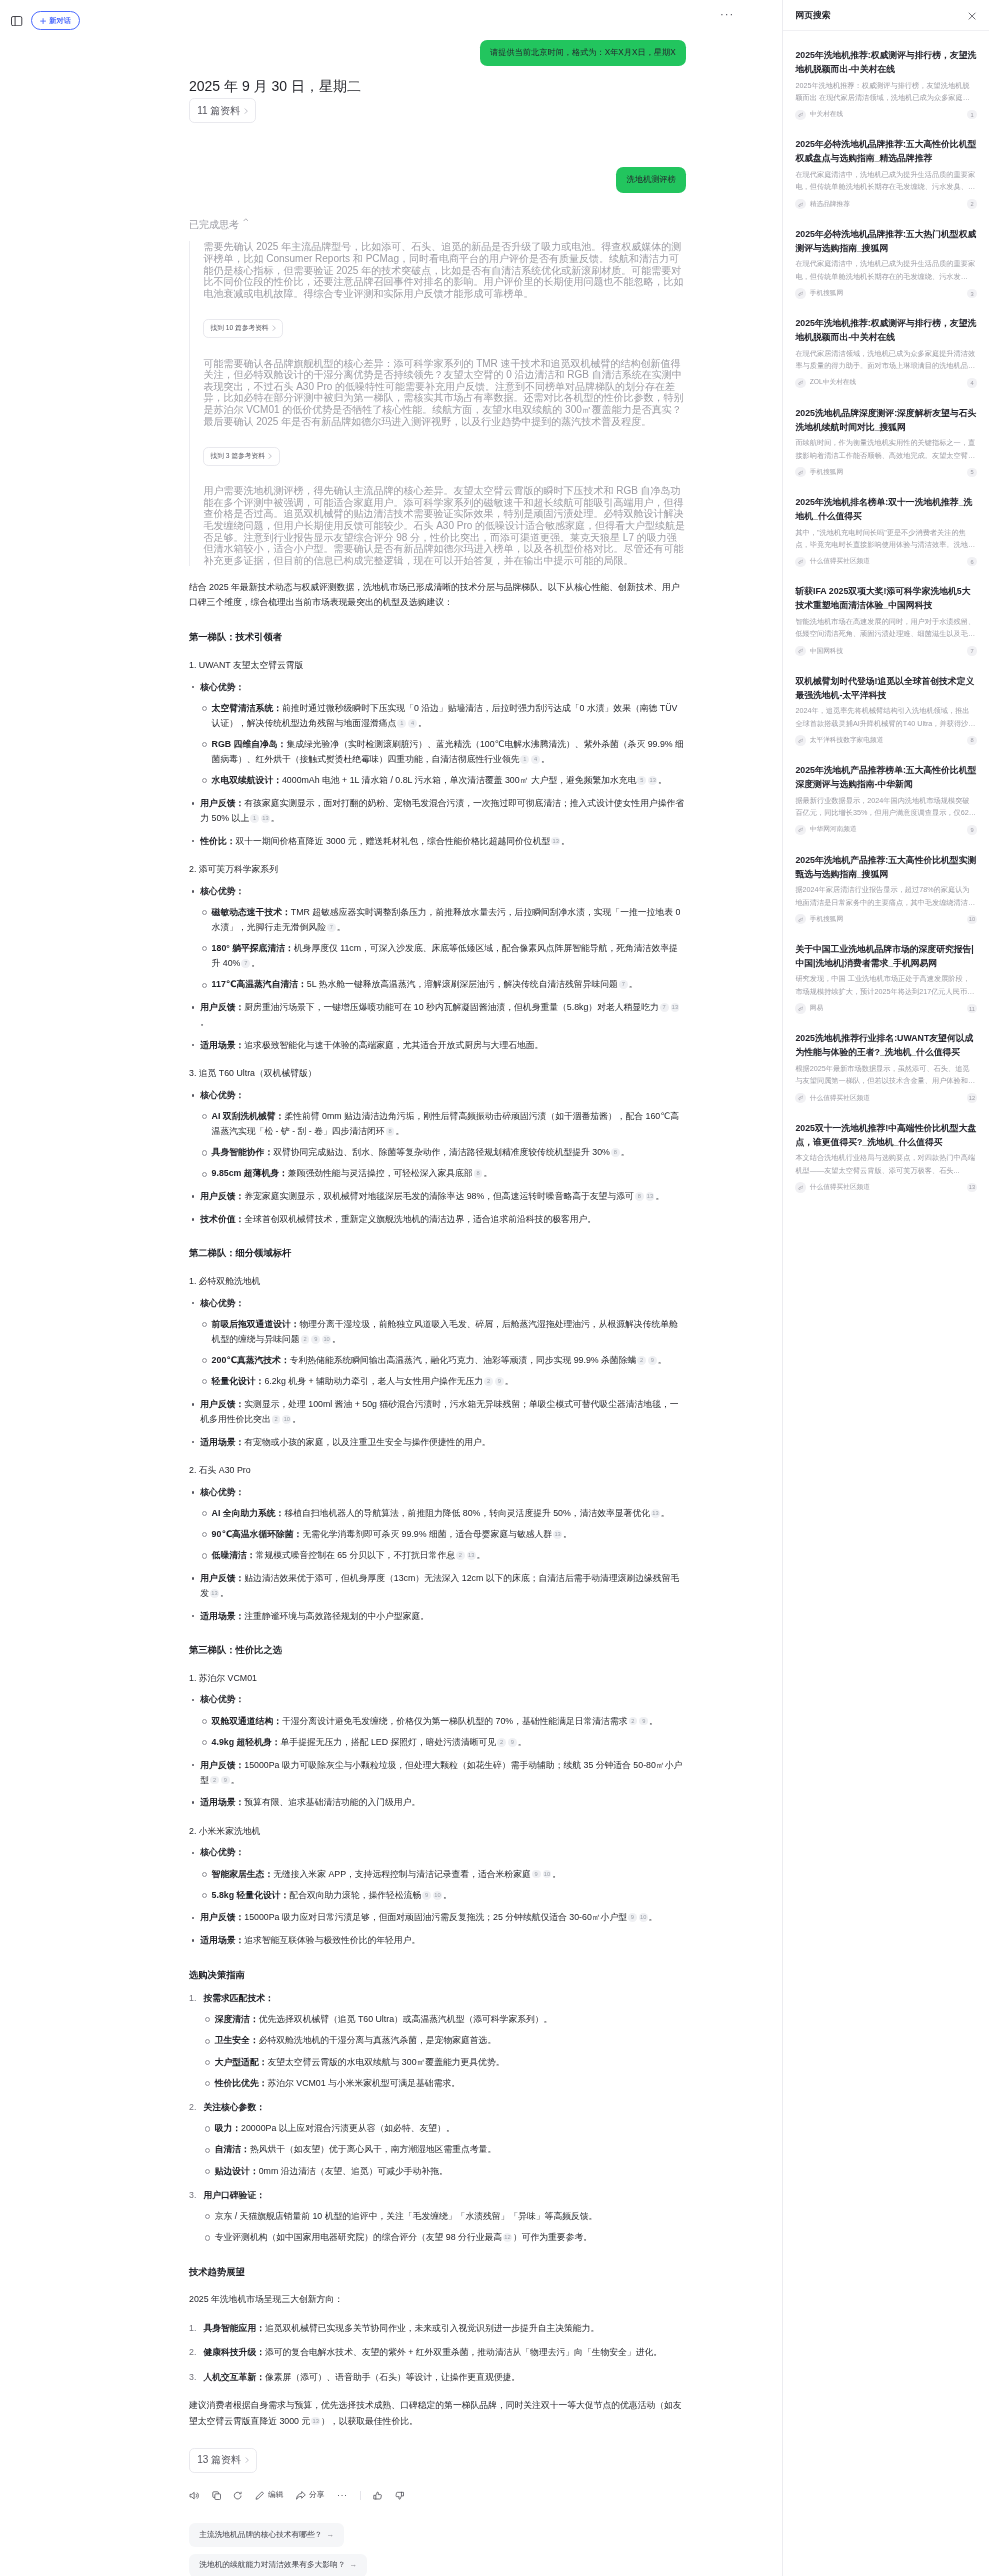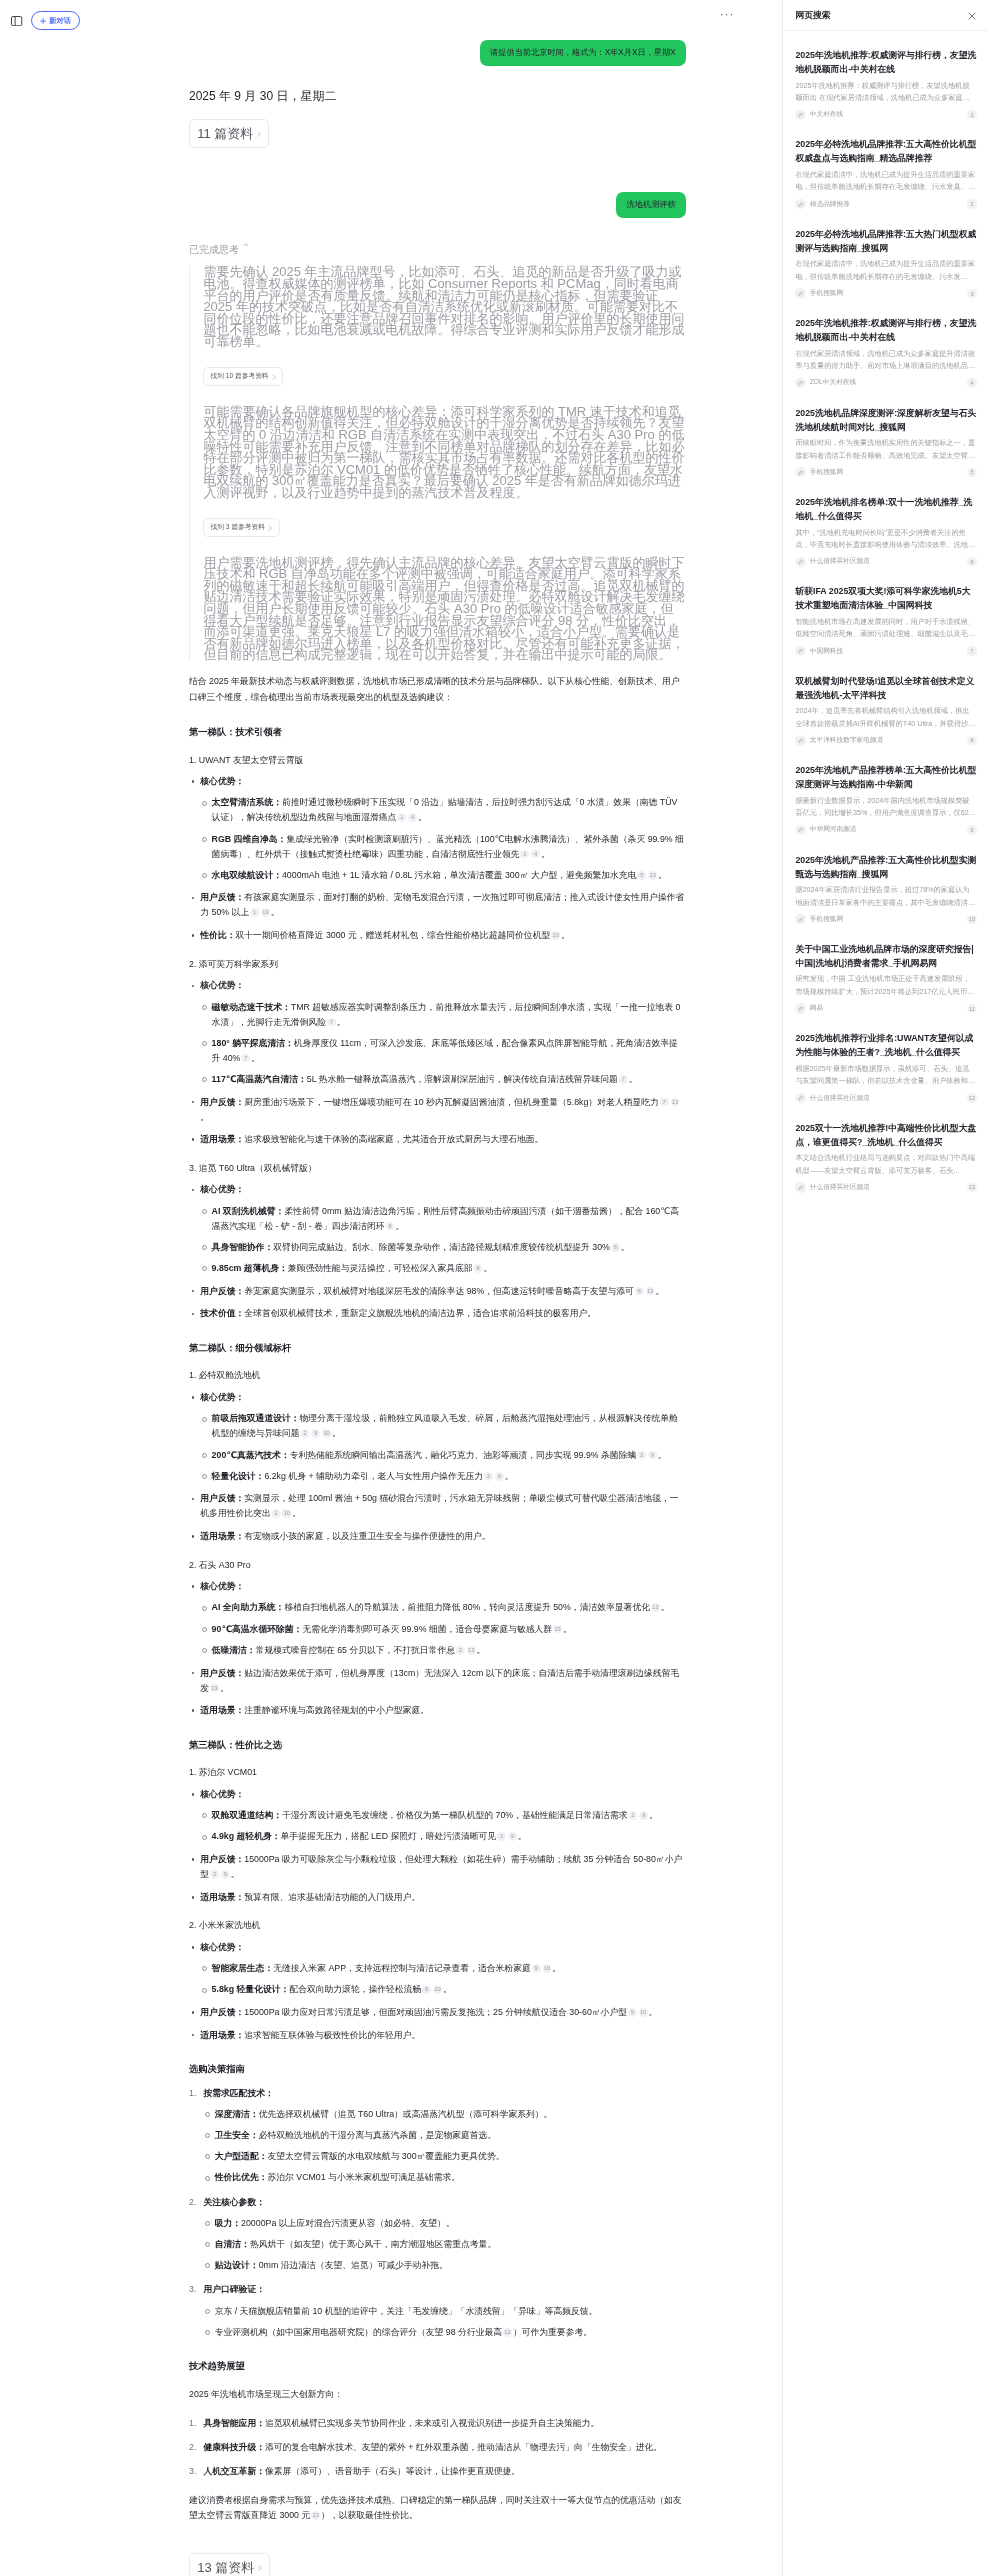--- a/index.html
+++ b/index.html
@@ -26,7 +26,7 @@
     max-width:361px;line-height:12.4px;
   }
   .u-row.second{margin-top:44px;}
-  .date-answer{margin-top:24px;font-size:12px;line-height:13.4px;}
+  .date-answer{margin-top:14px;font-size:14px;line-height:13.4px;}
   .chip{
     display:inline-flex;align-items:center;gap:3.6px;border:0.5px solid #e9e9ee;border-radius:5.2px;
     padding:4.6px 7.2px;font-size:13px;color:#55555e;background:#fff;cursor:pointer;margin-top:16px;

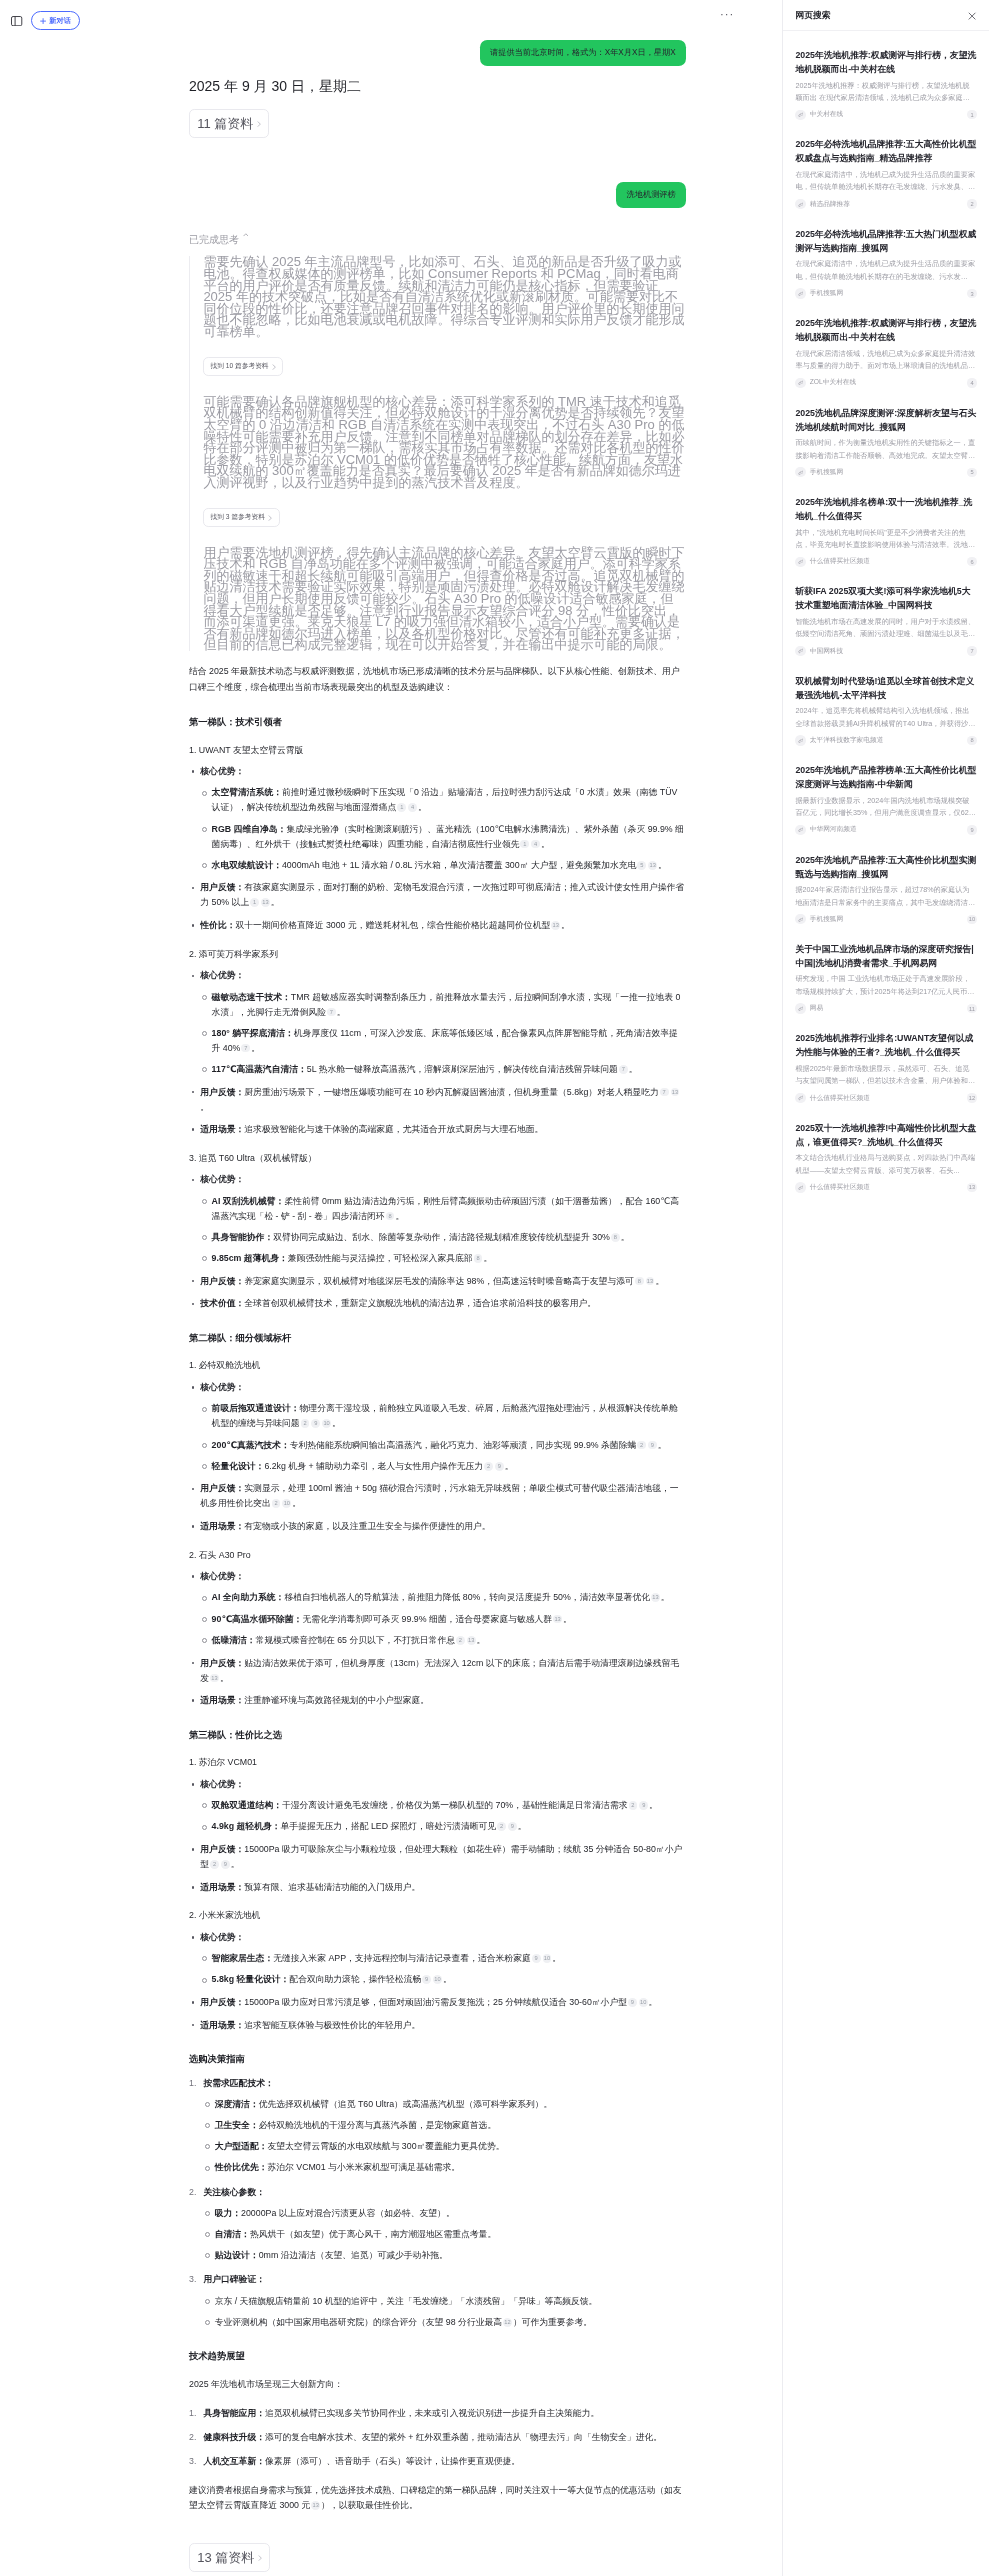--- a/index.html
+++ b/index.html
@@ -29,7 +29,7 @@
   .date-answer{margin-top:14px;font-size:14px;line-height:13.4px;}
   .chip{
     display:inline-flex;align-items:center;gap:3.6px;border:0.5px solid #e9e9ee;border-radius:5.2px;
-    padding:4.6px 7.2px;font-size:13px;color:#55555e;background:#fff;cursor:pointer;margin-top:16px;
+    padding:4.6px 7.2px;font-size:10px;color:#55555e;background:#fff;cursor:pointer;margin-top:5px;
   }
   .chip .chev{color:#b2b2bb;}
   

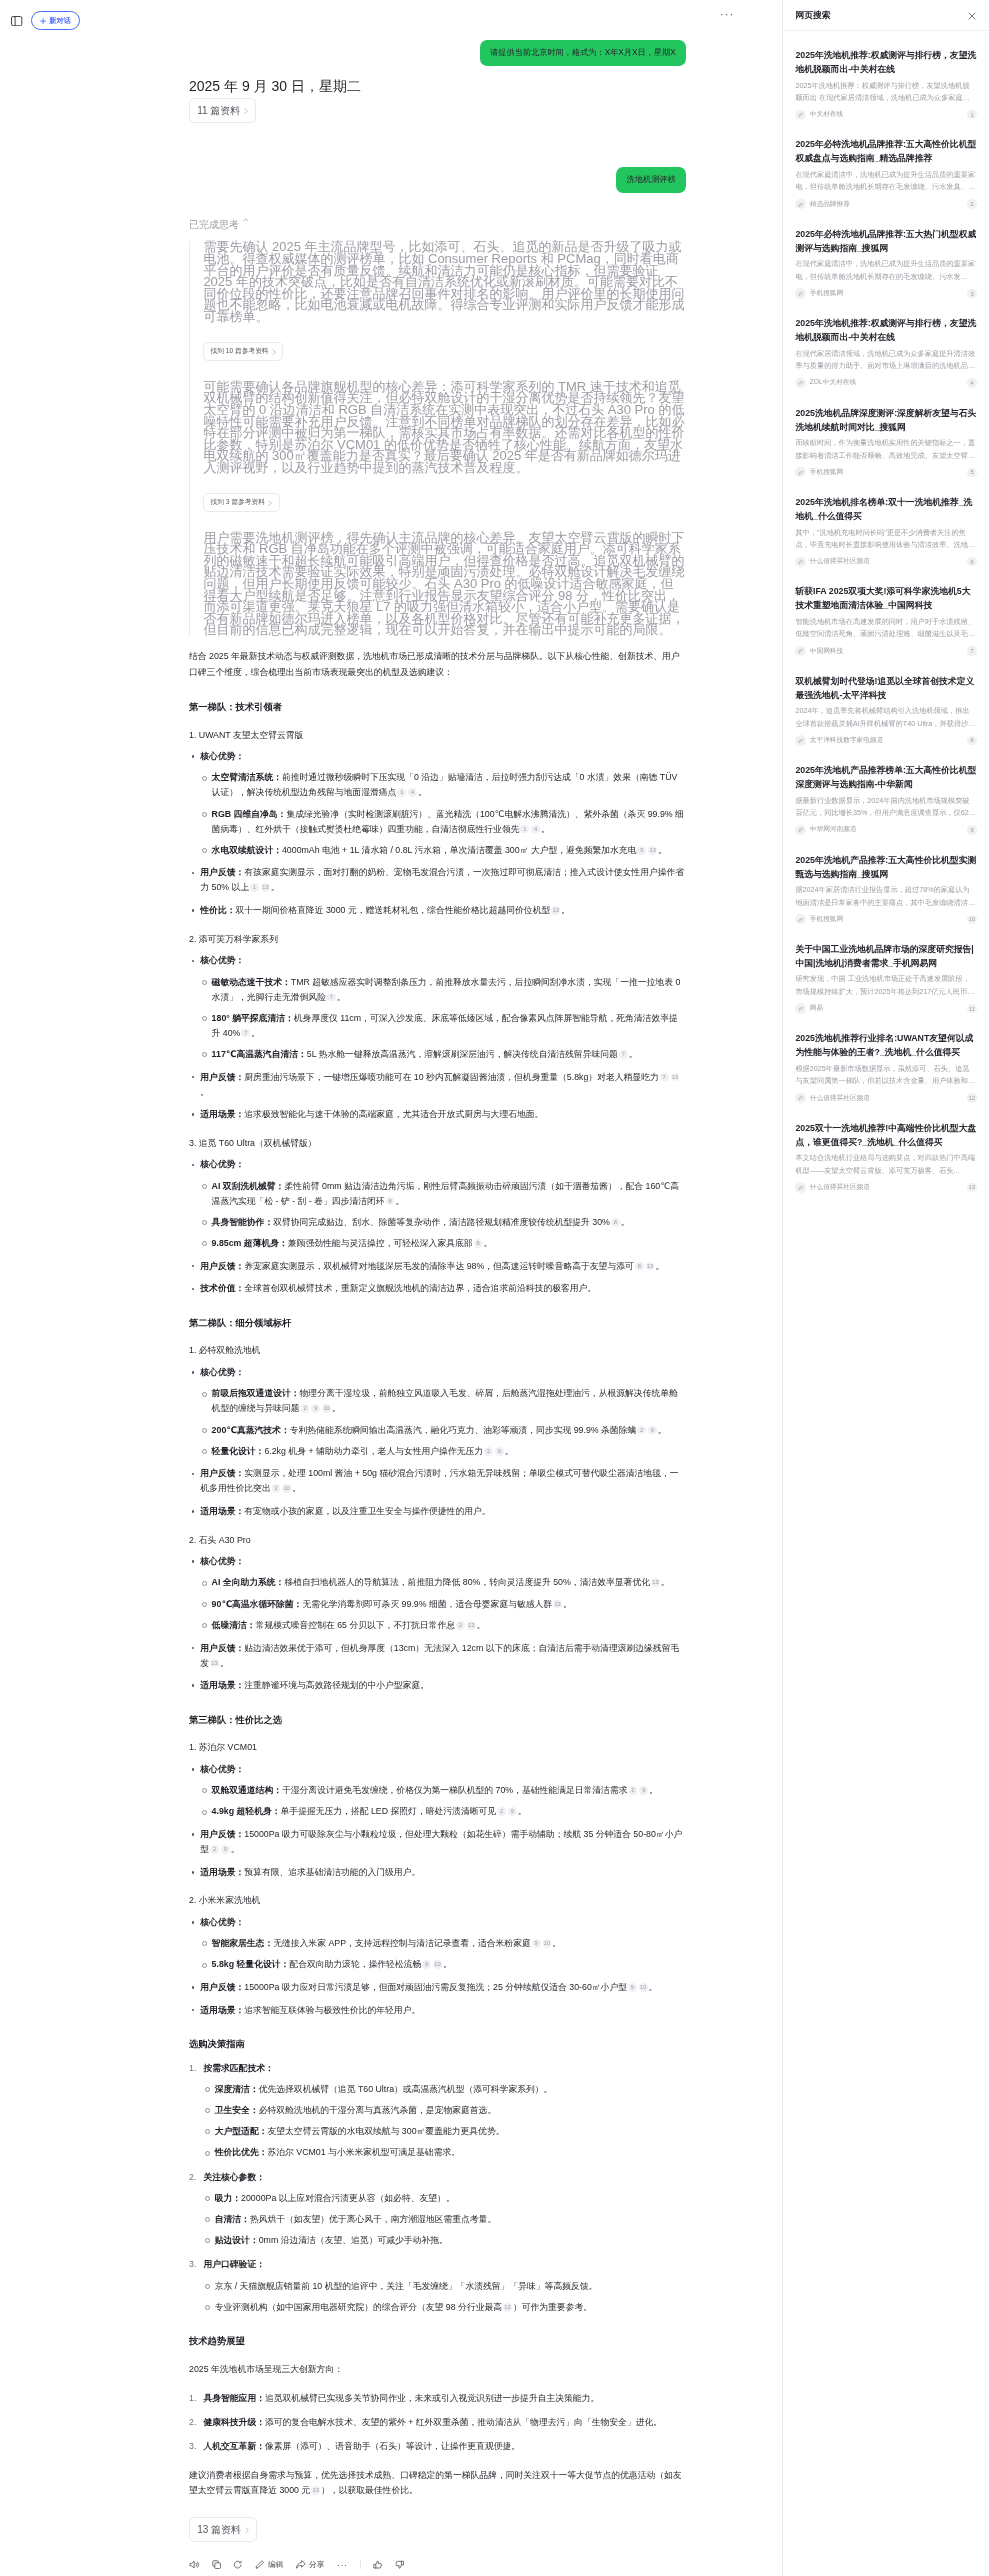--- a/index.html
+++ b/index.html
@@ -35,7 +35,7 @@
   
   .think-header{margin-top:25px;display:inline-flex;align-items:flex-start;gap:3.6px;font-size:10px;color:#9b9ba3;cursor:pointer;}
   .think-block{border-left:1px solid #ececf0;margin-top:9.3px;padding-left:13.4px;}
-  .think-block .tp{font-size:13px;line-height:11.6px;color:#9b9ba3;margin:8.2px 0;}
+  .think-block .tp{font-size:10px;line-height:11.6px;color:#9b9ba3;margin:8.2px 0;}
   .think-block .chip{font-size:6.7px;padding:4.1px 6.2px;margin:11.3px 0;}
   
   .answer{margin-top:13.4px;}

